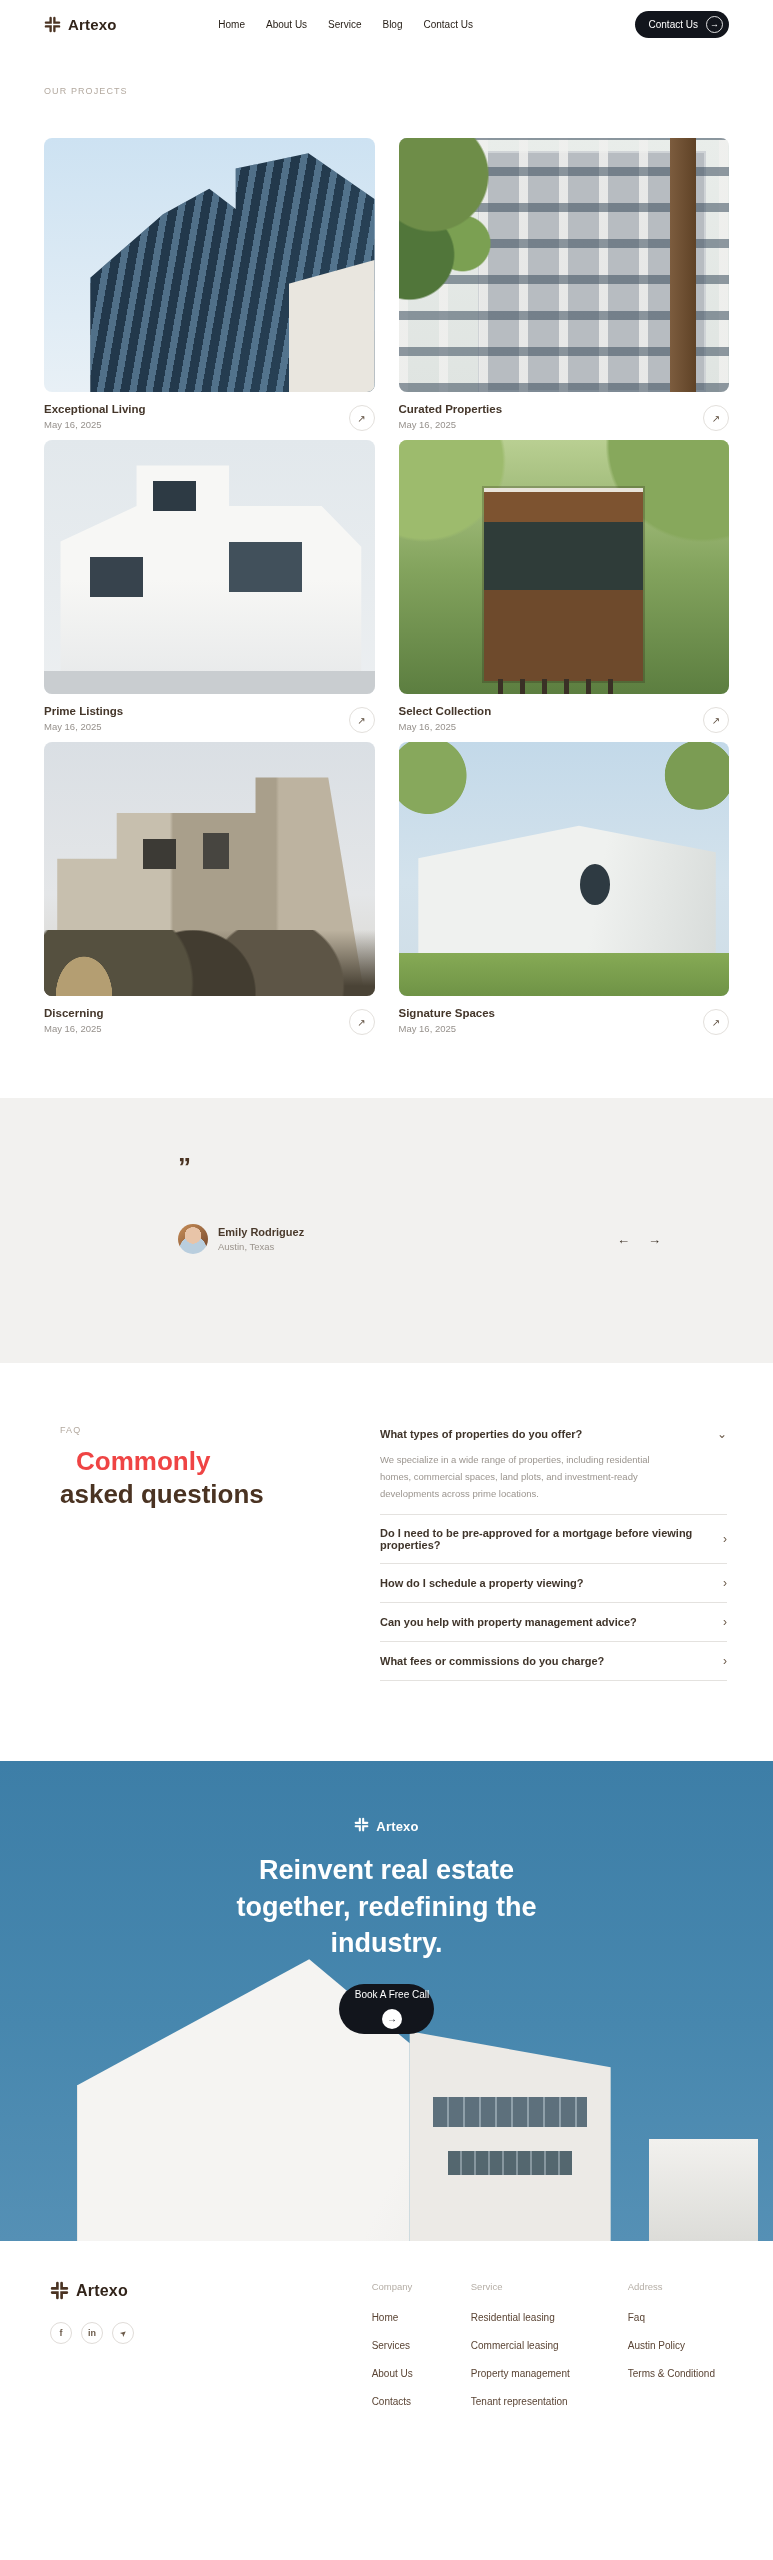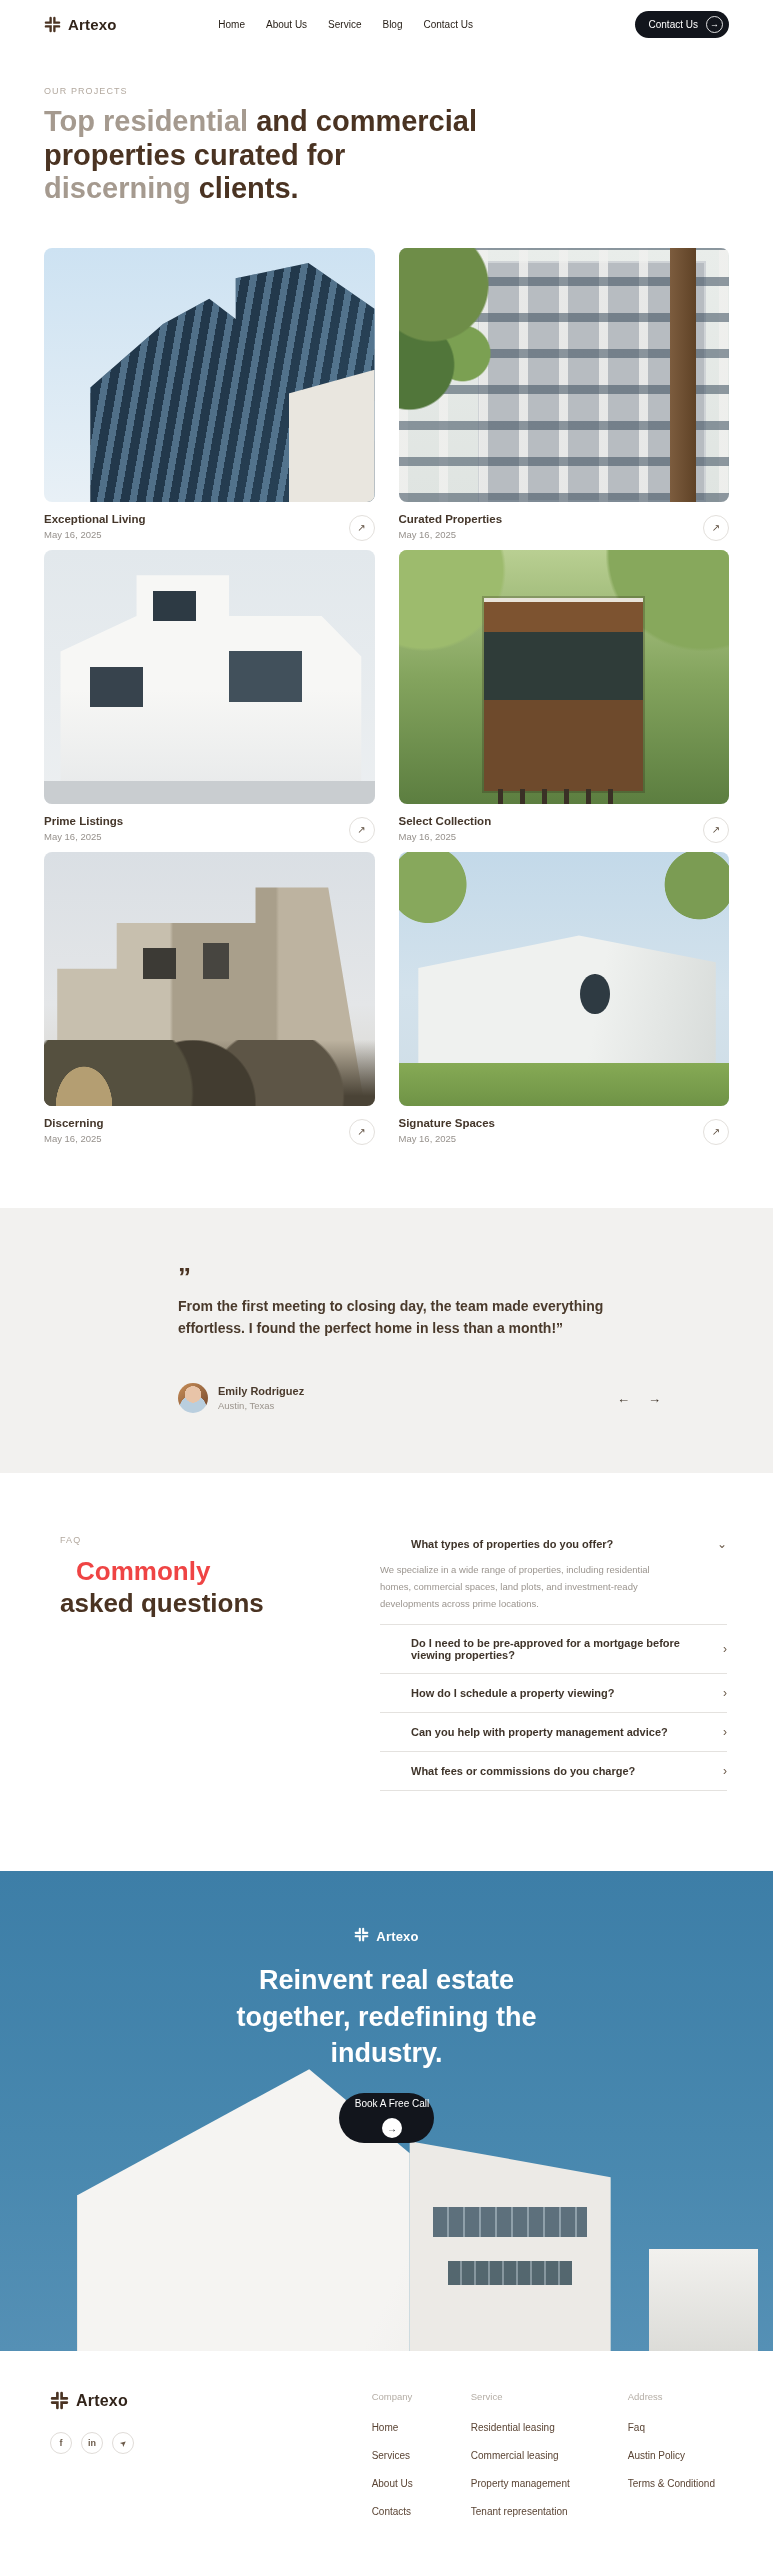--- a/index.html
+++ b/index.html
@@ -144,7 +144,6 @@
 
 <div class="projects">
   <div class="eyebrow">OUR PROJECTS</div>
-  <div class="h1"><span class="muted">Top residential </span><span>and commercial properties curated for </span><span class="muted">discerning </span><span>clients.</span></div>
 
   <div class="grid">
 

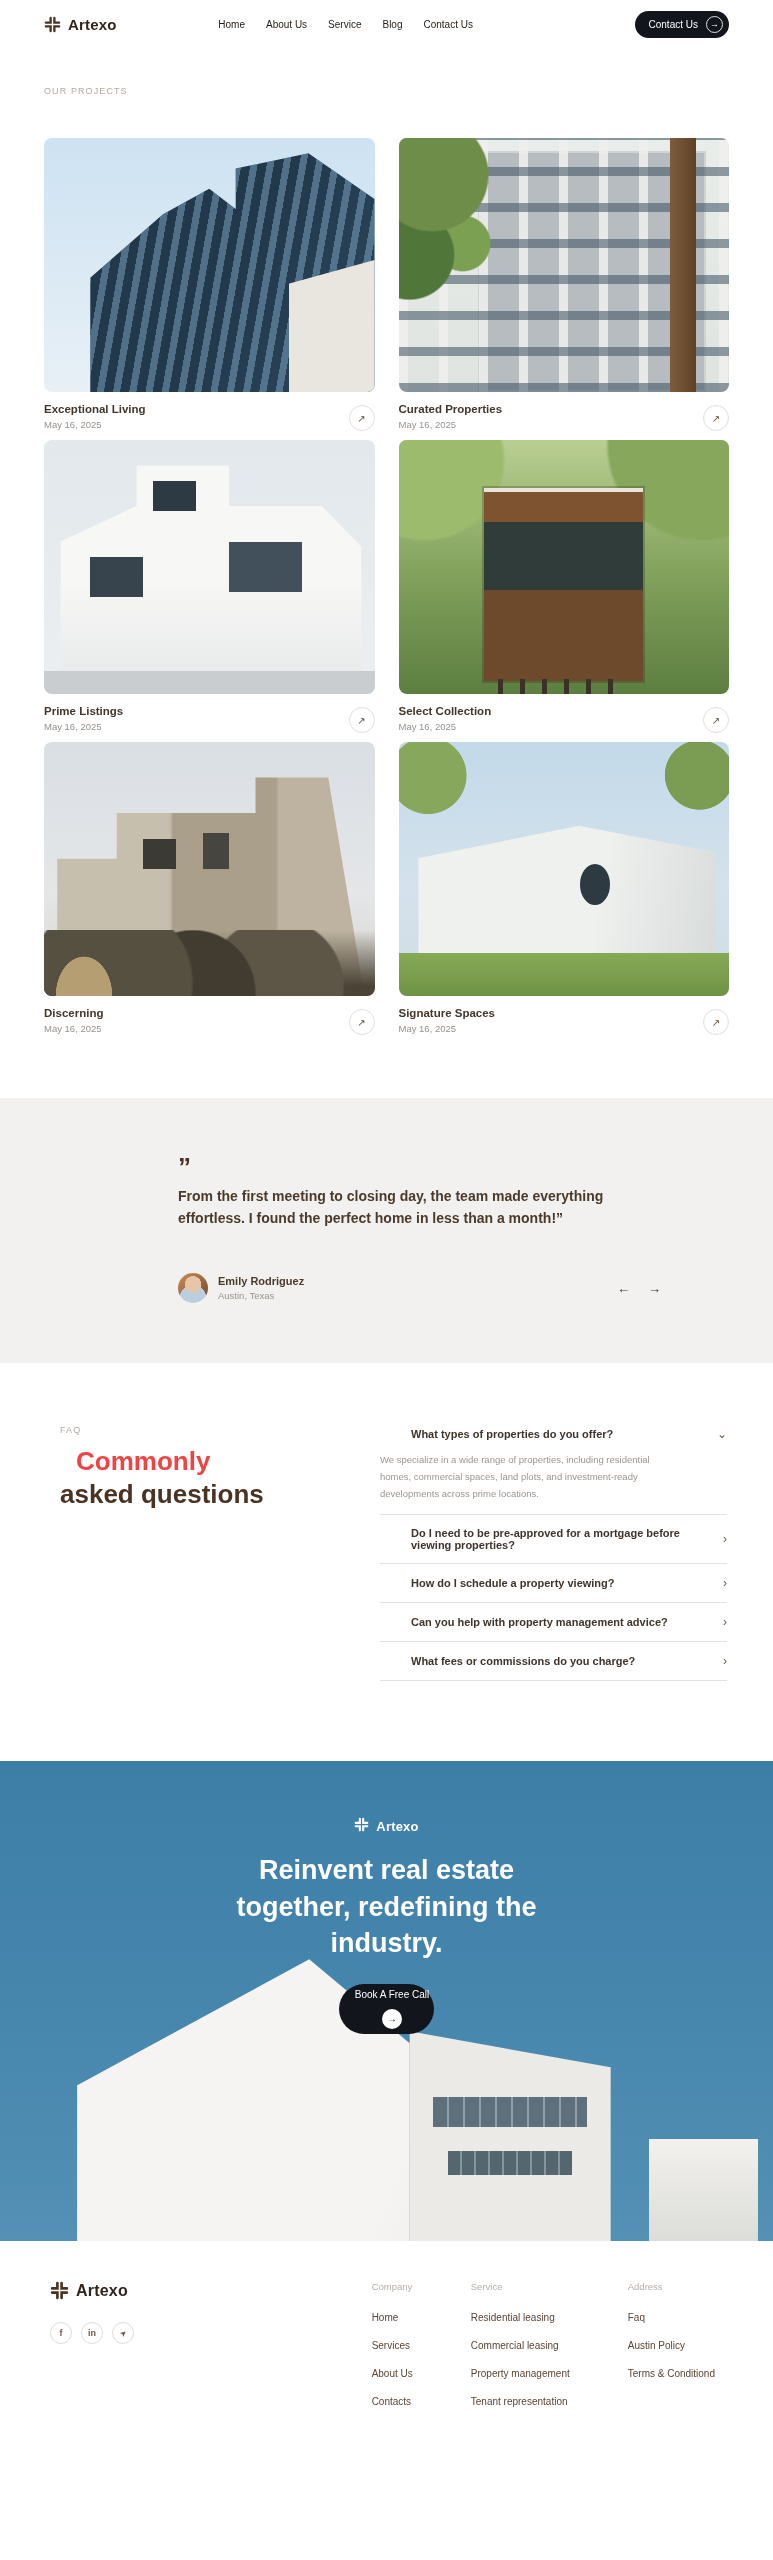--- a/index.html
+++ b/index.html
@@ -261,7 +261,6 @@
 
 <div class="testimonial">
   <div class="qmark">”</div>
-  <div class="quote">From the first meeting to closing day, the team made everything effortless. I found the perfect home in less than a month!”</div>
   <div class="t-bottom">
     <div class="person">
       <div class="avatar"></div>

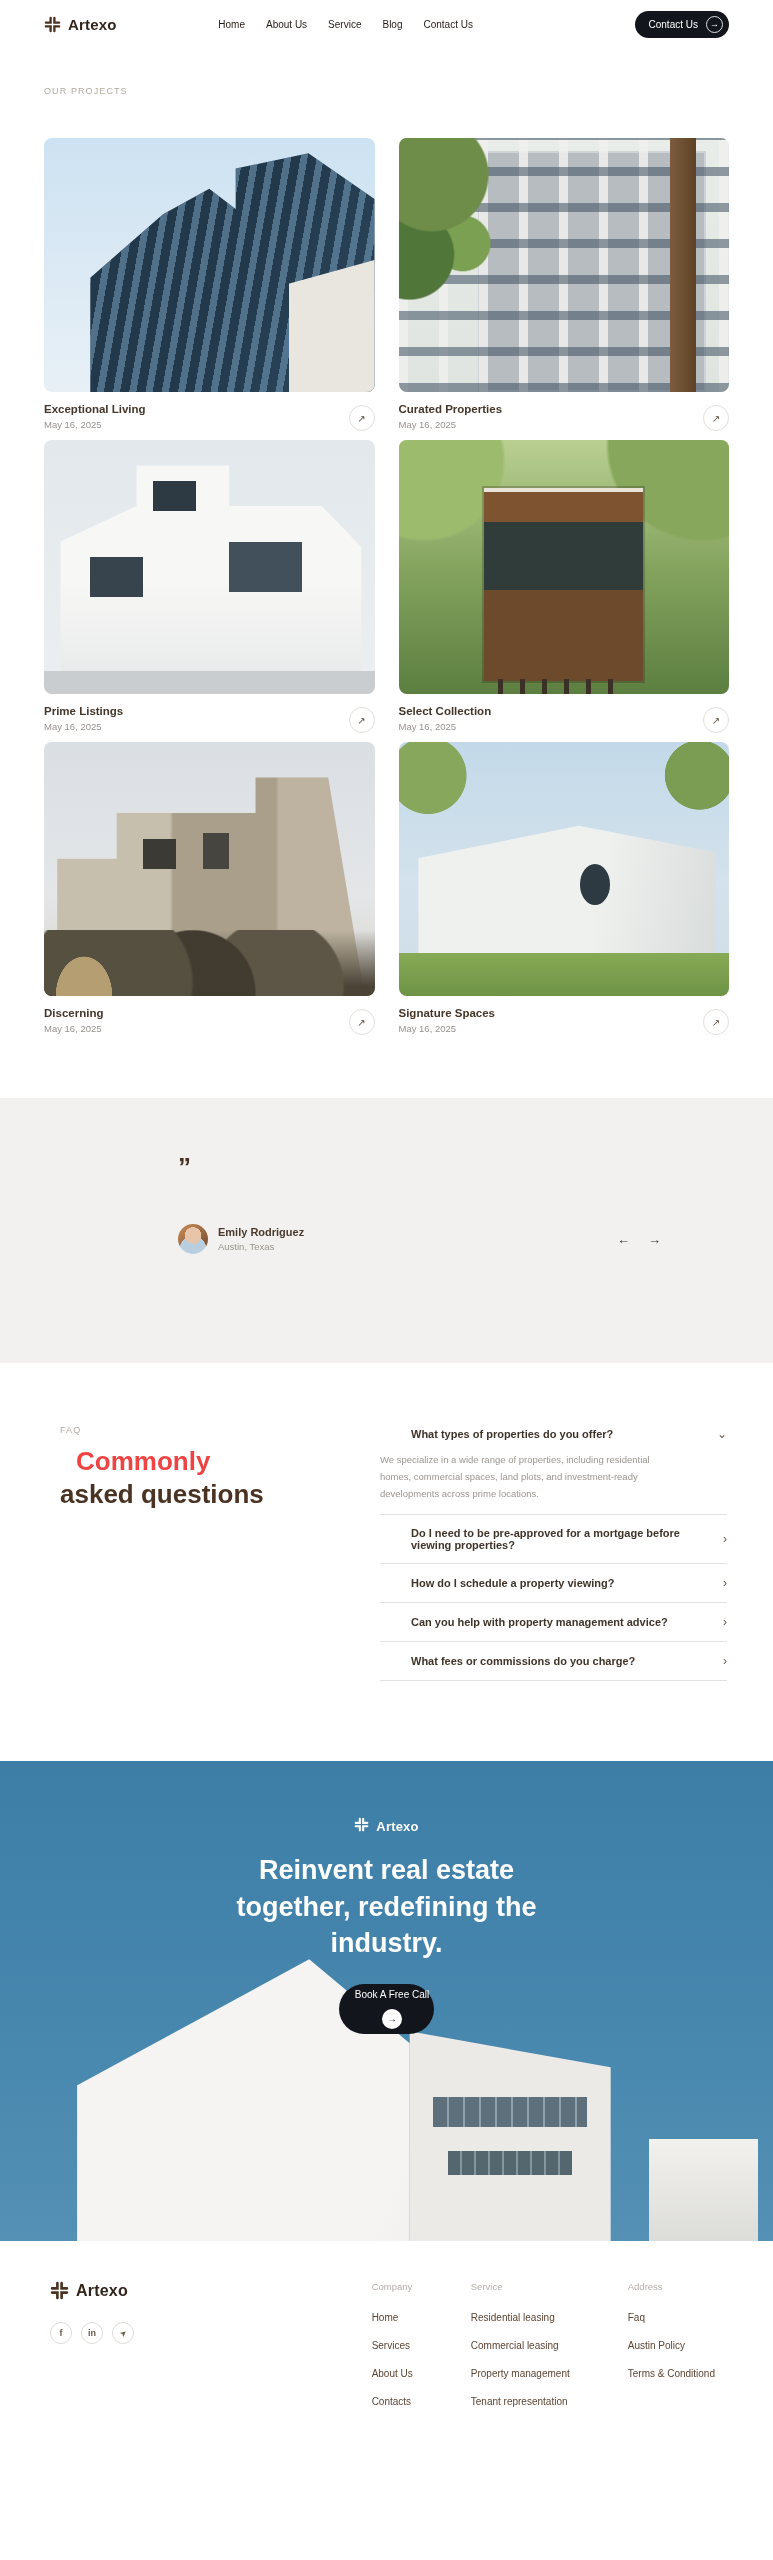--- a/index.html
+++ b/index.html
@@ -82,7 +82,7 @@
   .faq-item { border-bottom:1px solid #e4e2df; padding:12px 0; }
   .faq-item.first { padding-top:2px; }
   .faq-q { display:flex; align-items:center; justify-content:space-between; cursor:pointer; }
-  .faq-q .q { font-size:11px; font-weight:bold; color:#3f342a;margin-left:31px; }
+  .faq-q .q { font-size:11px; font-weight:bold; color:#3f342a; }
   .faq-q .chev { font-size:12px; color:#6b5a49; margin-left:8px; }
   .faq-a { margin-top:10px; font-size:9.5px; line-height:1.8; color:#9b958f; max-width:300px; }
   

